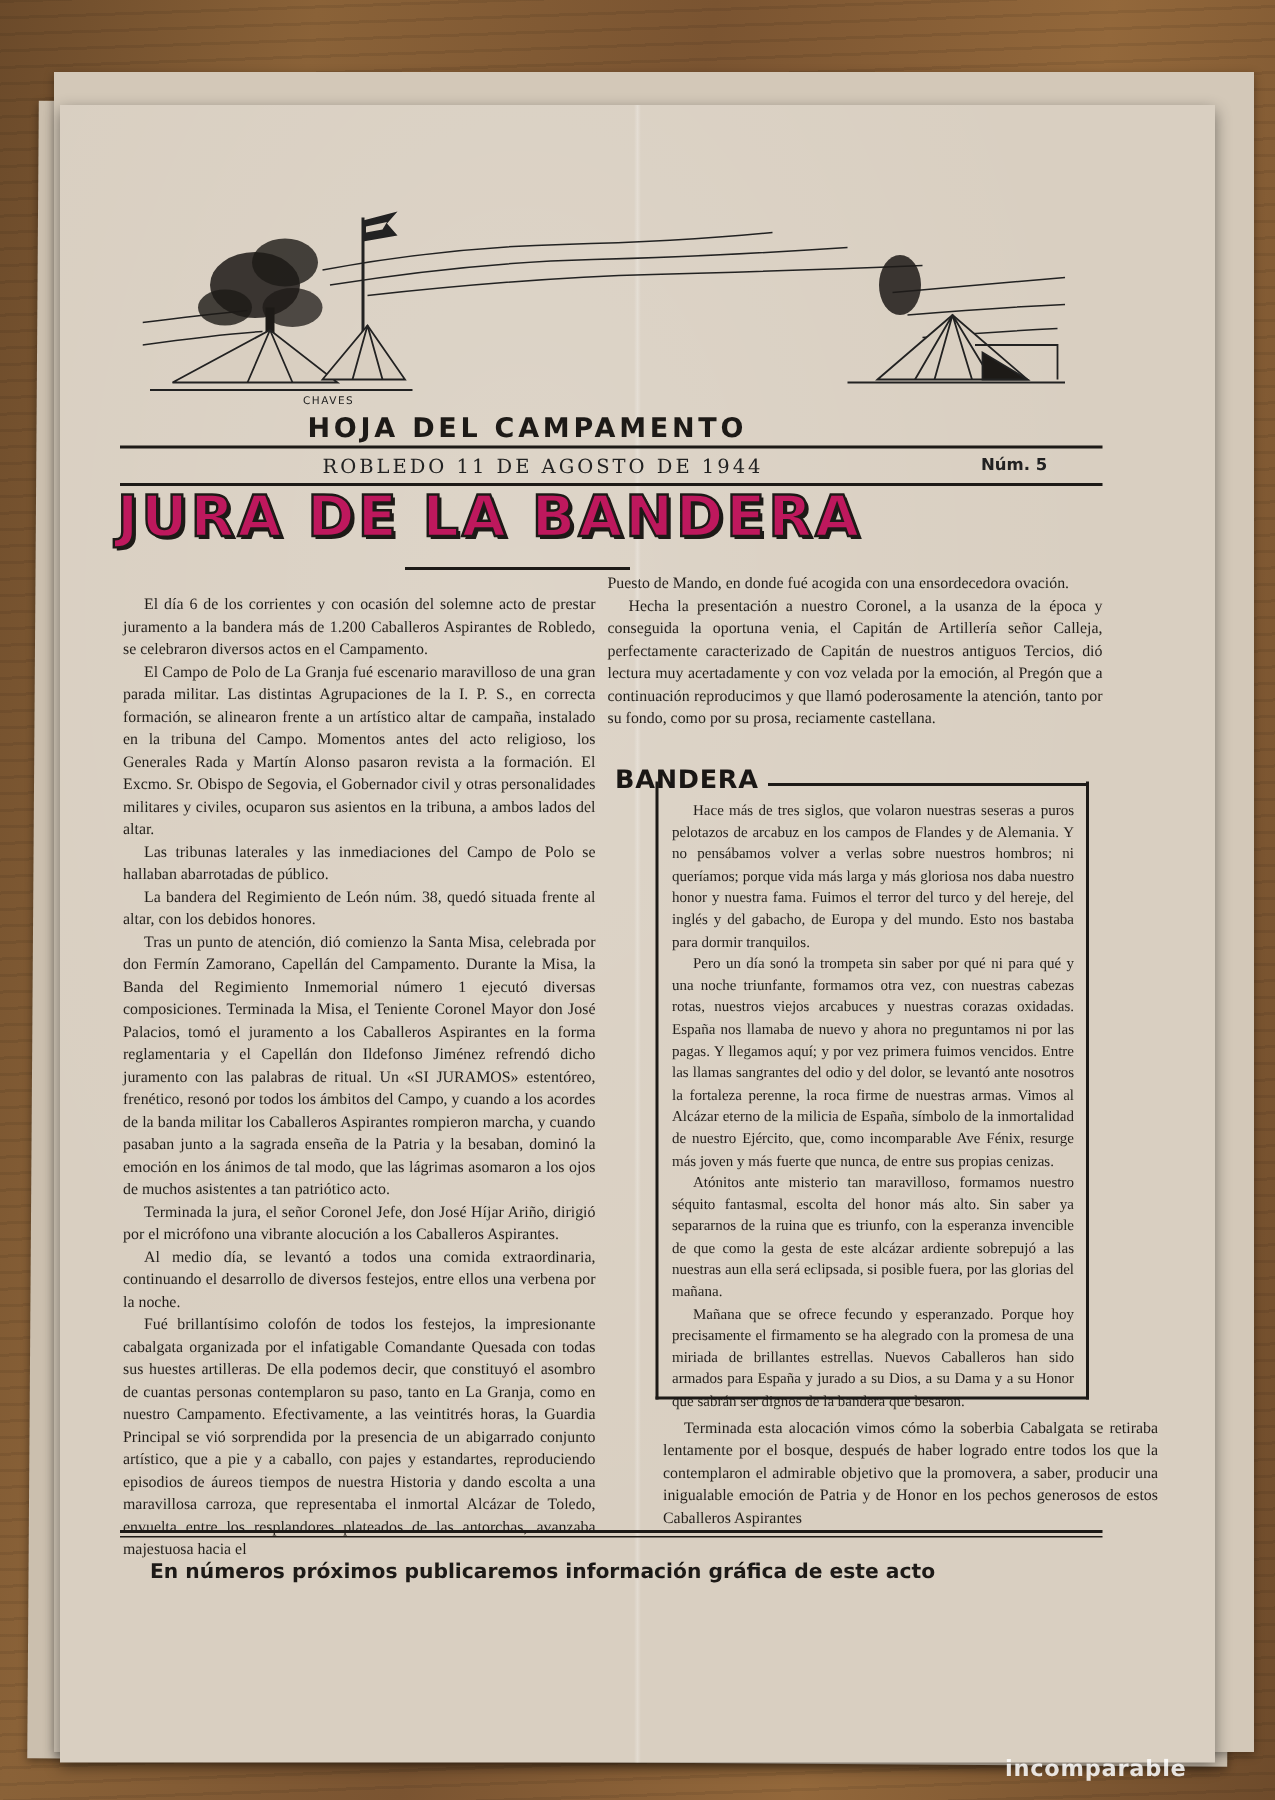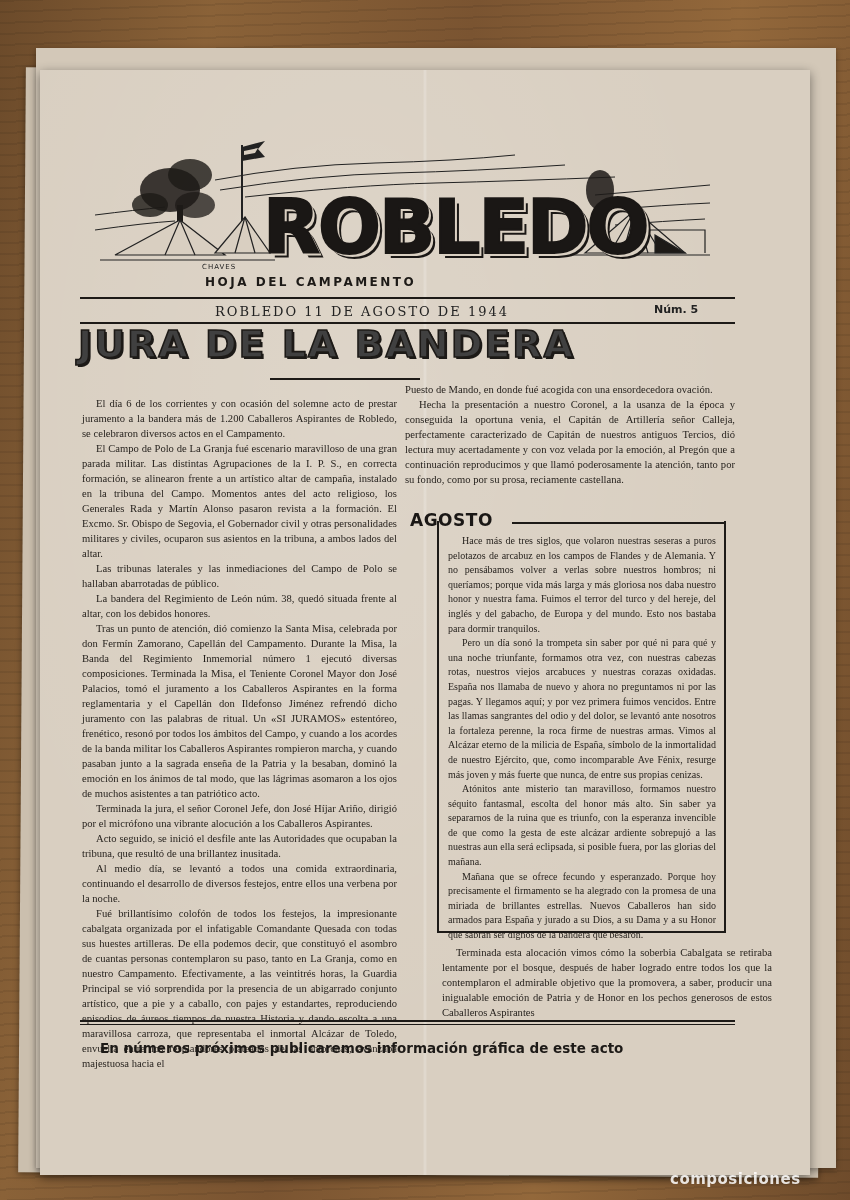--- a/index.html
+++ b/index.html
@@ -95,7 +95,6 @@
       <ellipse cx="505" cy="55" rx="14" ry="20" opacity="0.85"></ellipse>
     </g>
   </svg>
-  <div class="logo">ROBLEDO</div>
   <div class="chaves">CHAVES</div>
 </div>
 

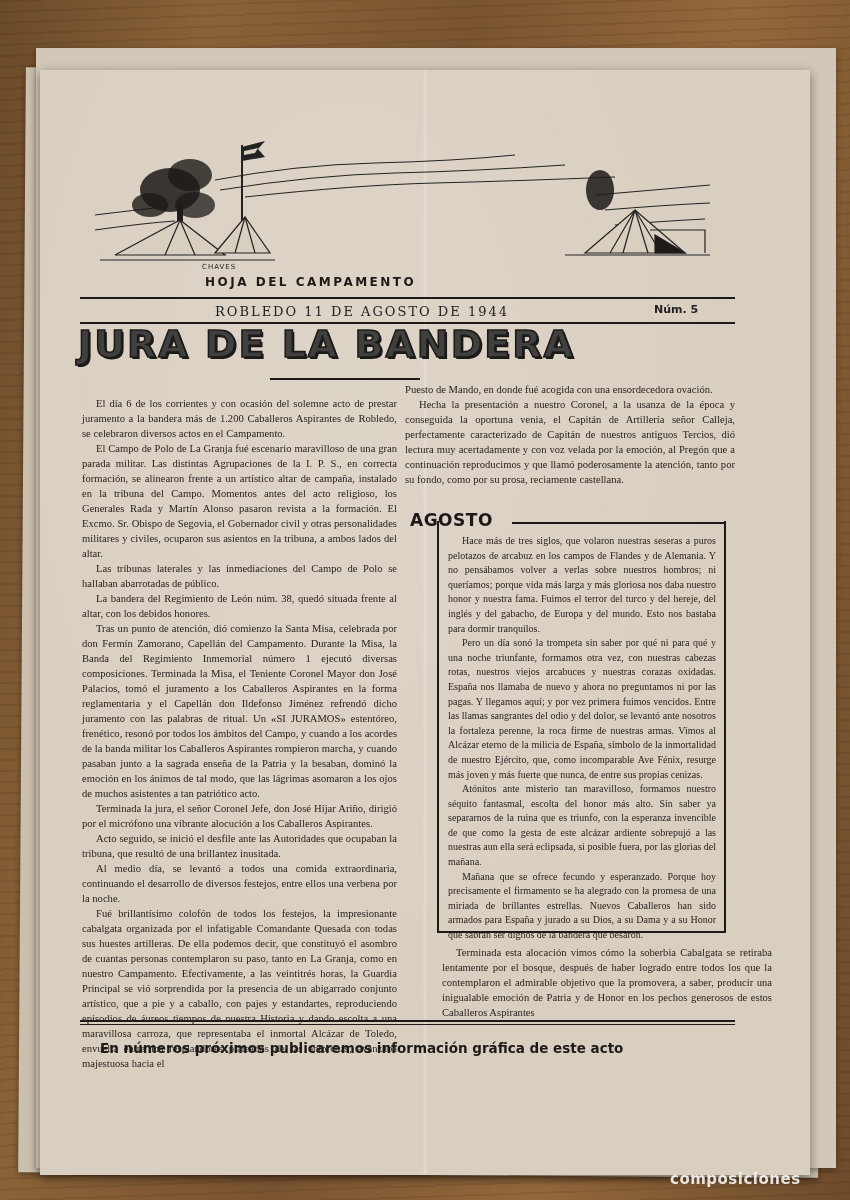--- a/index.html
+++ b/index.html
@@ -22,7 +22,7 @@
     font-family:"DejaVu Sans",sans-serif;font-weight:bold;font-size:74px;line-height:75px;letter-spacing:-2px;
     color:#1a1715;-webkit-text-stroke:2px #1a1715;text-shadow:3px 3px 0 #d9cfc1,5px 5px 0 #1a1715;}
   .chaves{position:absolute;left:107px;top:128px;font-family:"DejaVu Sans",sans-serif;font-size:7px;letter-spacing:1px;color:#222;}
-  .subtitle{position:absolute;left:205px;top:275px;font-family:"DejaVu Sans",sans-serif;font-weight:bold;font-size:12px;letter-spacing:2.5px;color:#1d1a17;}
+  .subtitle{position:absolute;left:205px;top:275px;font-family:"DejaVu Sans",sans-serif;font-weight:bold;font-size:18px;letter-spacing:2.5px;color:#1d1a17;}
   .rule{position:absolute;background:#1d1a17;height:2px;}
   .dateline{position:absolute;left:215px;top:304px;font-family:"DejaVu Serif",serif;font-size:13px;letter-spacing:2px;color:#222;}
   .issue{position:absolute;left:654px;top:303px;font-family:"DejaVu Sans",sans-serif;font-weight:bold;font-size:11px;color:#222;}

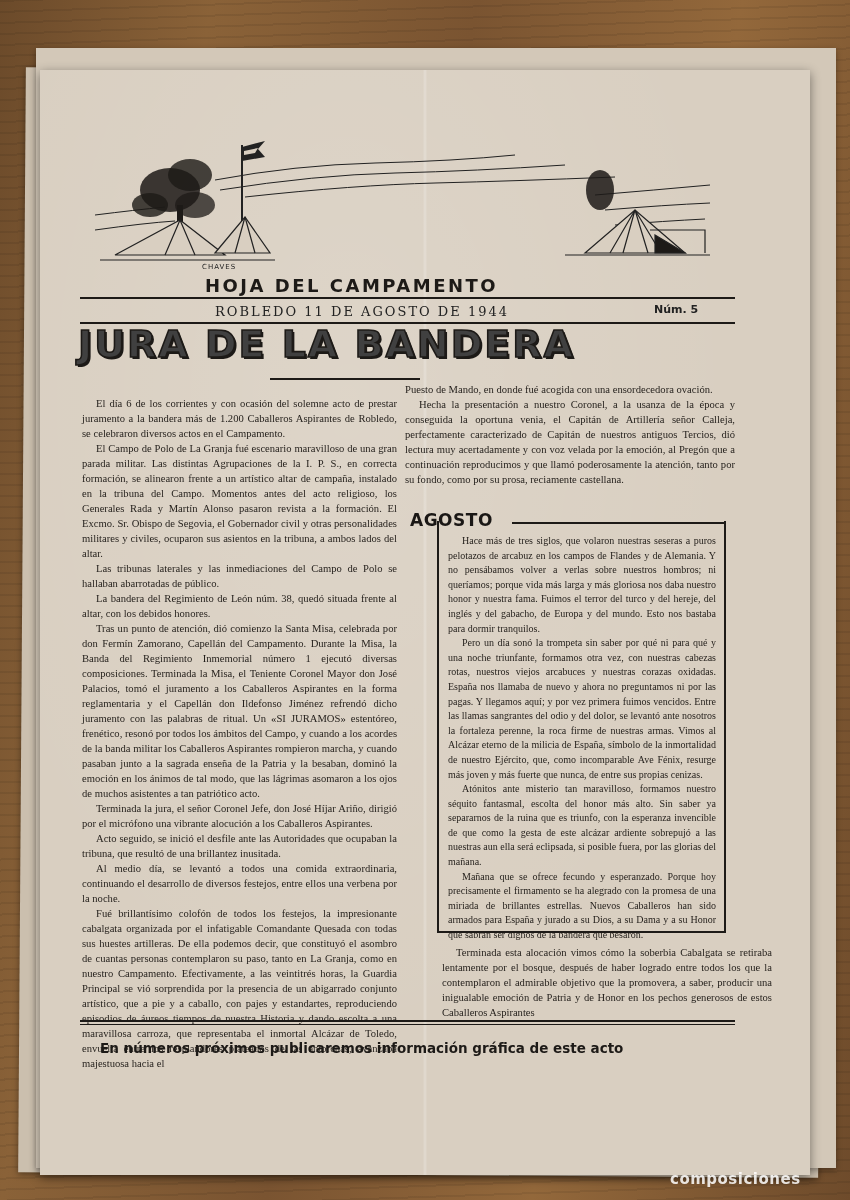--- a/index.html
+++ b/index.html
@@ -27,7 +27,7 @@
   .dateline{position:absolute;left:215px;top:304px;font-family:"DejaVu Serif",serif;font-size:13px;letter-spacing:2px;color:#222;}
   .issue{position:absolute;left:654px;top:303px;font-family:"DejaVu Sans",sans-serif;font-weight:bold;font-size:11px;color:#222;}
   .headline{position:absolute;left:78px;top:322px;width:650px;font-family:"DejaVu Sans",sans-serif;font-weight:bold;font-size:38px;letter-spacing:2px;
-    color:#404040;-webkit-text-stroke:1.6px #1d1a17;text-shadow:2px 2px 0 #1d1a17;white-space:nowrap;}
+    color:#be185d;-webkit-text-stroke:1.6px #1d1a17;text-shadow:2px 2px 0 #1d1a17;white-space:nowrap;}
 
   .col{position:absolute;font-family:"Liberation Serif",serif;font-size:10.6px;line-height:15px;color:#221e1a;text-align:justify;}
   .col p{margin:0;text-indent:14px;}

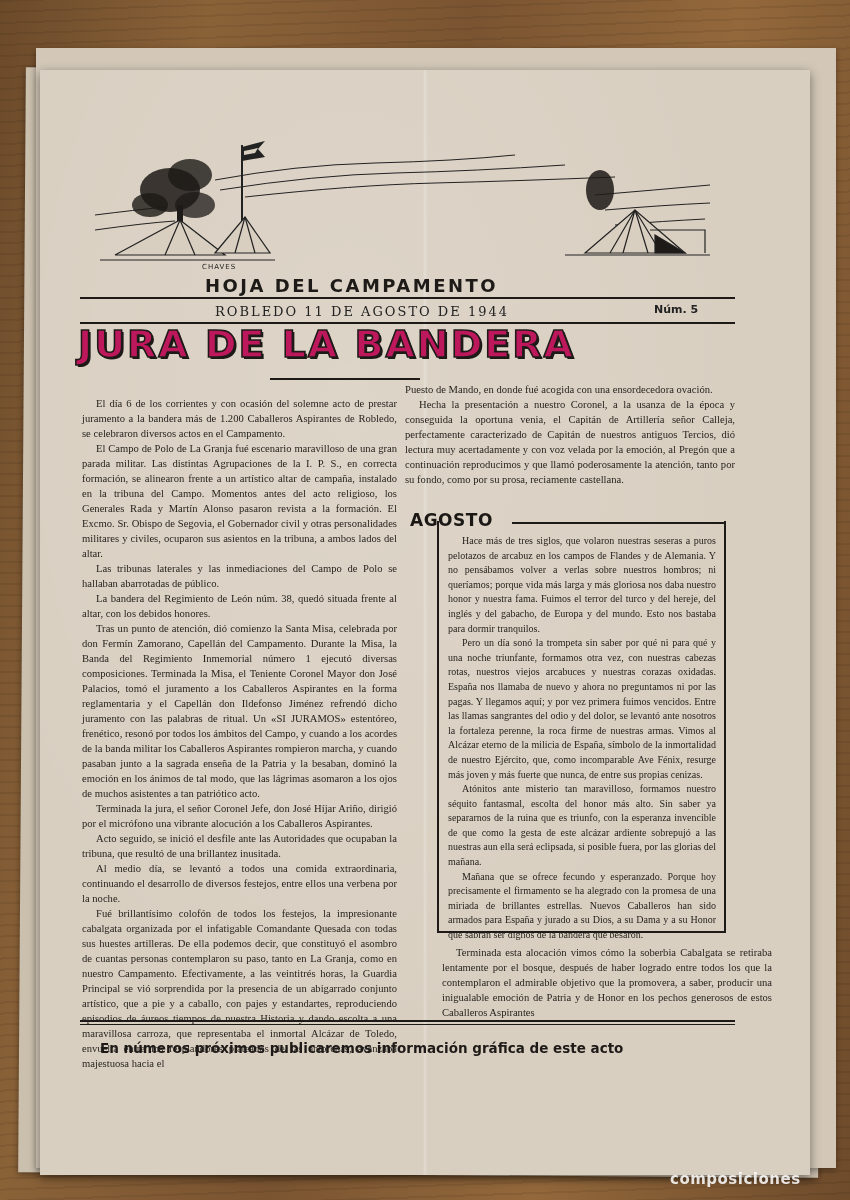--- a/index.html
+++ b/index.html
@@ -124,7 +124,7 @@
   <p>Hecha la presentación a nuestro Coronel, a la usanza de la época y conseguida la oportuna venia, el Capitán de Artillería señor Calleja, perfectamente caracterizado de Capitán de nuestros antiguos Tercios, dió lectura muy acertadamente y con voz velada por la emoción, al Pregón que a continuación reproducimos y que llamó poderosamente la atención, tanto por su fondo, como por su prosa, reciamente castellana.</p>
 </div>
 
-<div class="pregon-title">AGOSTO</div>
+<div class="pregon-title">BANDERA</div>
 <div class="pregon-topline"></div>
 <div class="pregon-box"></div>
 <div class="pregon-text">

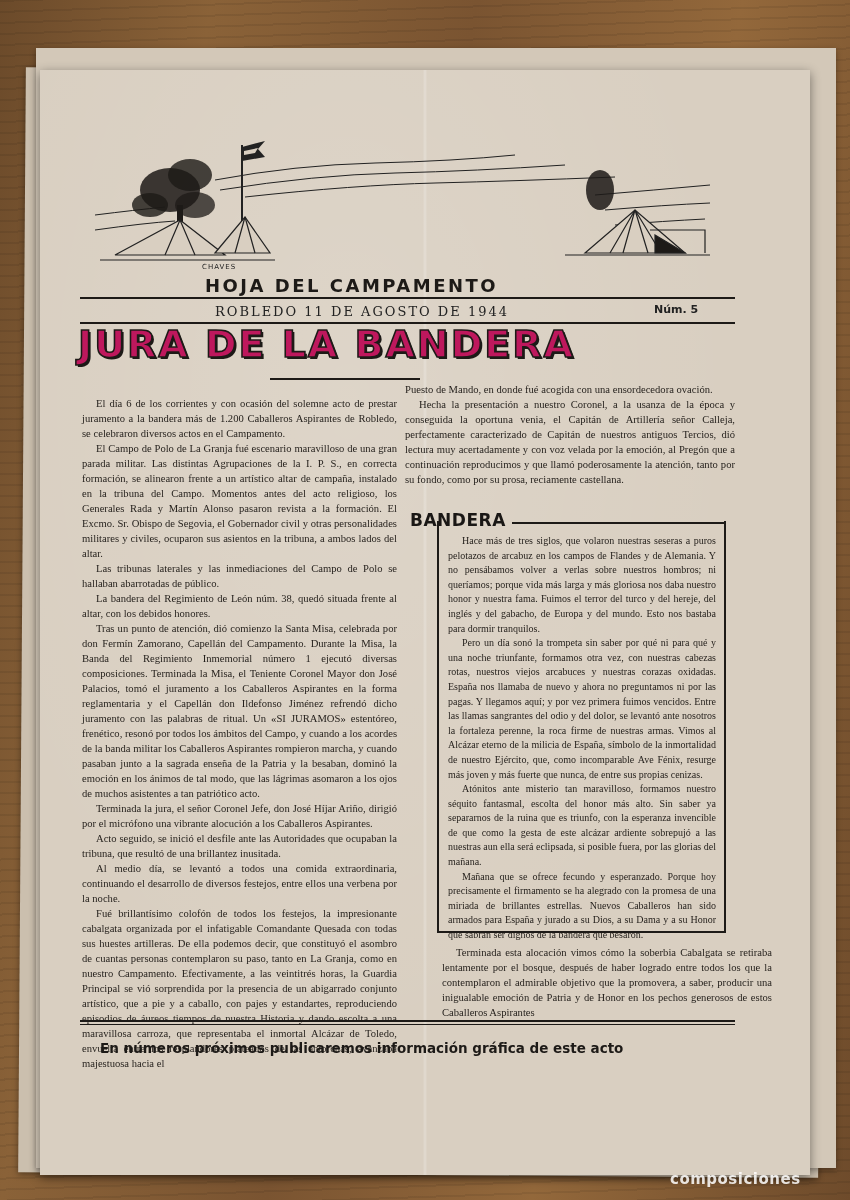--- a/index.html
+++ b/index.html
@@ -114,7 +114,6 @@
   <p>La bandera del Regimiento de León núm. 38, quedó situada frente al altar, con los debidos honores.</p>
   <p>Tras un punto de atención, dió comienzo la Santa Misa, celebrada por don Fermín Zamorano, Capellán del Campamento. Durante la Misa, la Banda del Regimiento Inmemorial número 1 ejecutó diversas composiciones. Terminada la Misa, el Teniente Coronel Mayor don José Palacios, tomó el juramento a los Caballeros Aspirantes en la forma reglamentaria y el Capellán don Ildefonso Jiménez refrendó dicho juramento con las palabras de ritual. Un «SI JURAMOS» estentóreo, frenético, resonó por todos los ámbitos del Campo, y cuando a los acordes de la banda militar los Caballeros Aspirantes rompieron marcha, y cuando pasaban junto a la sagrada enseña de la Patria y la besaban, dominó la emoción en los ánimos de tal modo, que las lágrimas asomaron a los ojos de muchos asistentes a tan patriótico acto.</p>
   <p>Terminada la jura, el señor Coronel Jefe, don José Híjar Ariño, dirigió por el micrófono una vibrante alocución a los Caballeros Aspirantes.</p>
-  <p>Acto seguido, se inició el desfile ante las Autoridades que ocupaban la tribuna, que resultó de una brillantez inusitada.</p>
   <p>Al medio día, se levantó a todos una comida extraordinaria, continuando el desarrollo de diversos festejos, entre ellos una verbena por la noche.</p>
   <p>Fué brillantísimo colofón de todos los festejos, la impresionante cabalgata organizada por el infatigable Comandante Quesada con todas sus huestes artilleras. De ella podemos decir, que constituyó el asombro de cuantas personas contemplaron su paso, tanto en La Granja, como en nuestro Campamento. Efectivamente, a las veintitrés horas, la Guardia Principal se vió sorprendida por la presencia de un abigarrado conjunto artístico, que a pie y a caballo, con pajes y estandartes, reproduciendo episodios de áureos tiempos de nuestra Historia y dando escolta a una maravillosa carroza, que representaba el inmortal Alcázar de Toledo, envuelta entre los resplandores plateados de las antorchas, avanzaba majestuosa hacia el</p>
 </div>

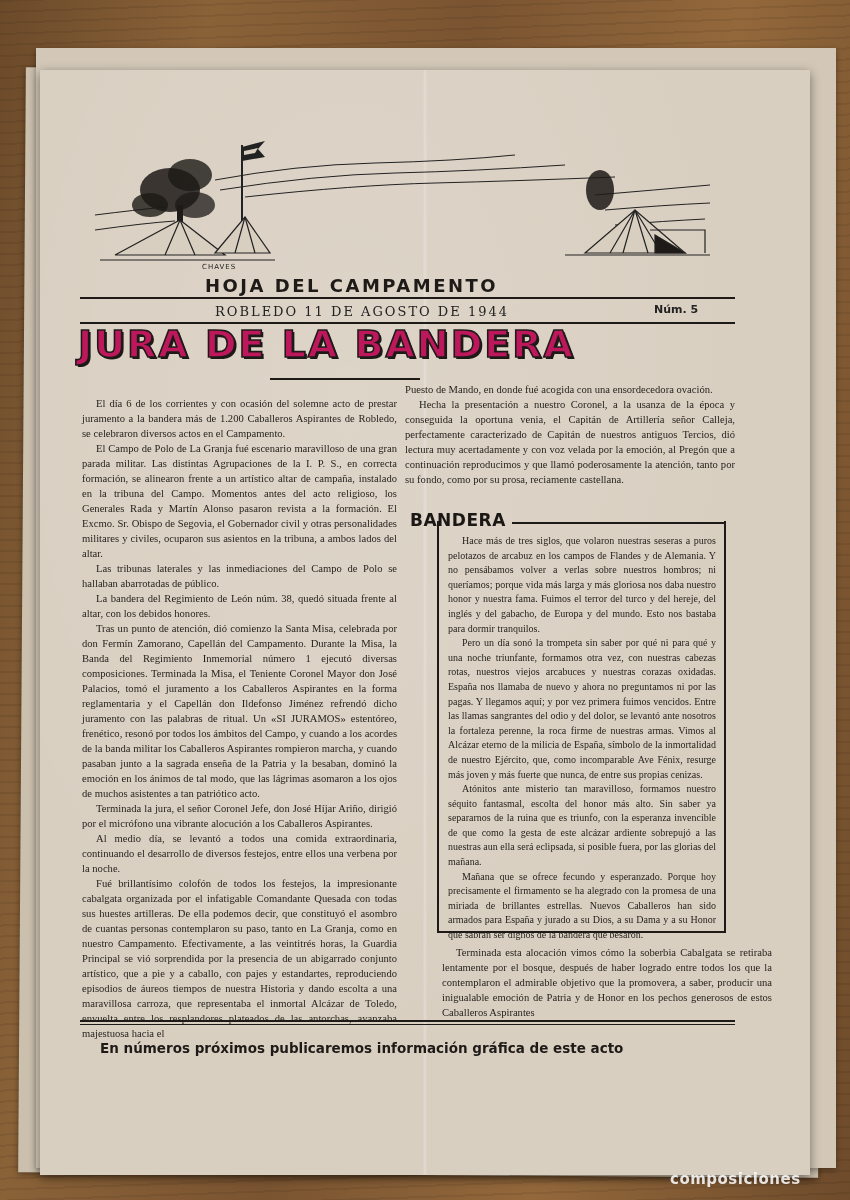--- a/index.html
+++ b/index.html
@@ -142,6 +142,6 @@
 
 <div class="footer-note">En números próximos publicaremos información gráfica de este acto</div>
 
-<div class="watermark">composiciones</div>
+<div class="watermark">incomparable</div>
 
 </body></html>

